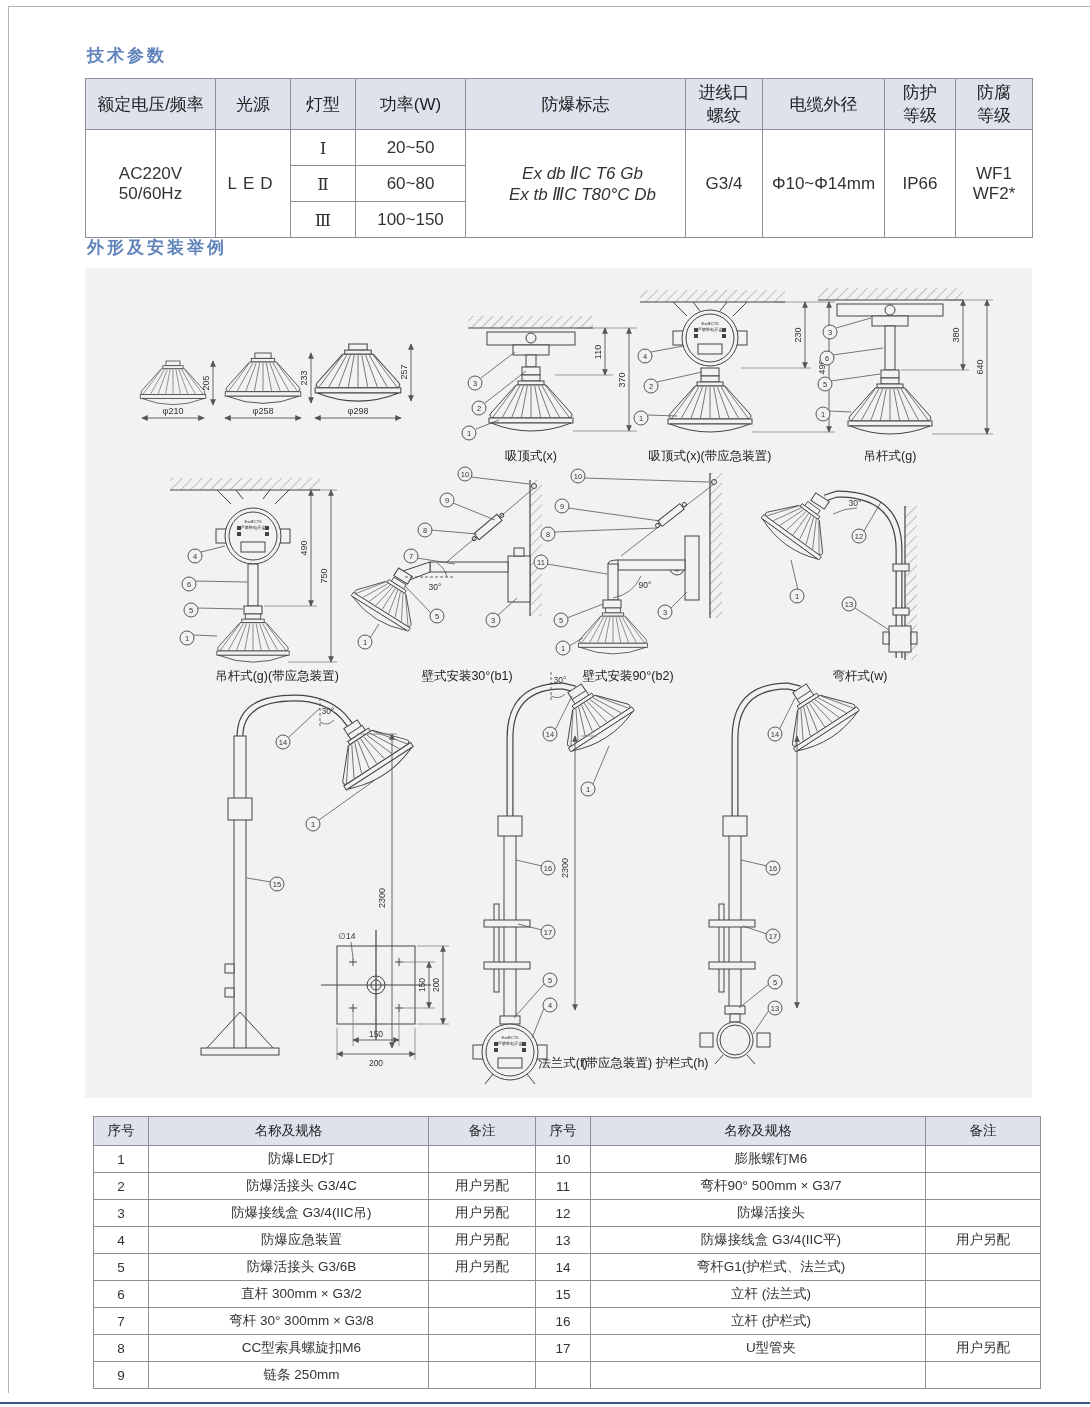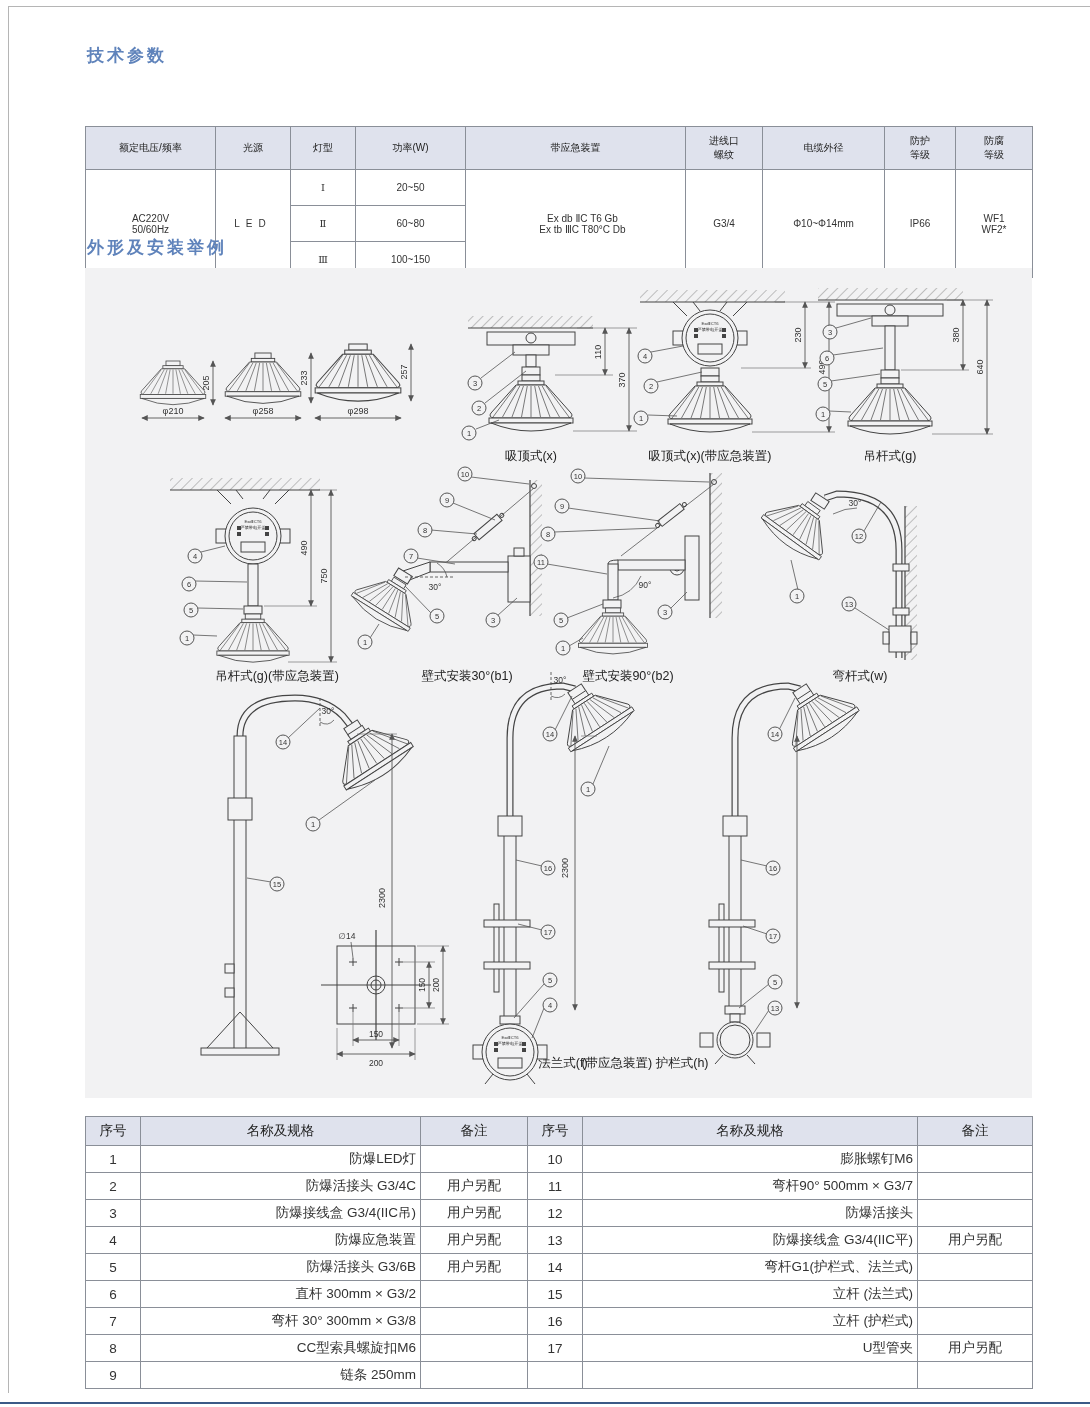--- a/index.html
+++ b/index.html
@@ -13,7 +13,7 @@
   #sec1{top:44px;left:2px;}
   #sec2{top:236px;left:2px;text-align:center;}
   table{border-collapse:collapse;table-layout:fixed;}
-  .spec{position:absolute;top:78px;left:0;width:947px;font-size:10px;margin-top:48px;}
+  .spec{position:absolute;top:78px;left:0;width:947px;font-size:17px;}
   .spec td{border:1px solid #8a8f98;text-align:center;vertical-align:middle;padding:2px 4px;}
   .spec tr.hd td{background:#dfe2ed;height:38px;color:#222;}
   .spec tr.bd td{height:31px;background:#fff;}

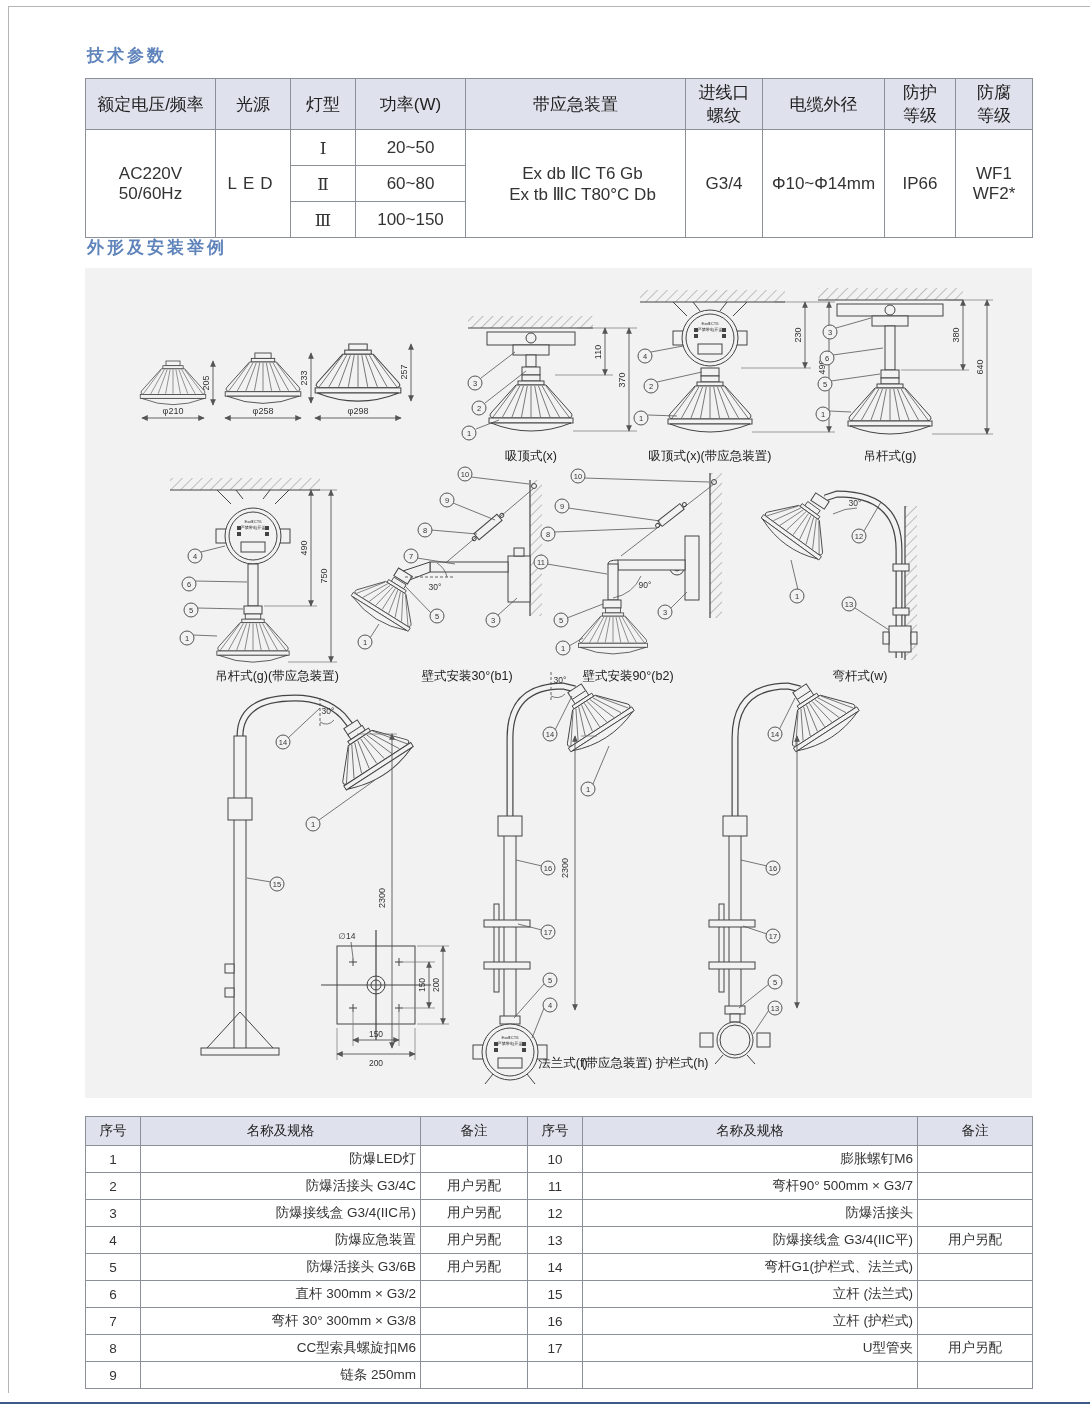--- a/index.html
+++ b/index.html
@@ -75,7 +75,7 @@
         <td>光源</td>
         <td>灯型</td>
         <td>功率(W)</td>
-        <td>带应急装置</td>
+        <td>防爆标志</td>
         <td class="pre">进线口
 螺纹</td>
         <td>电缆外径</td>

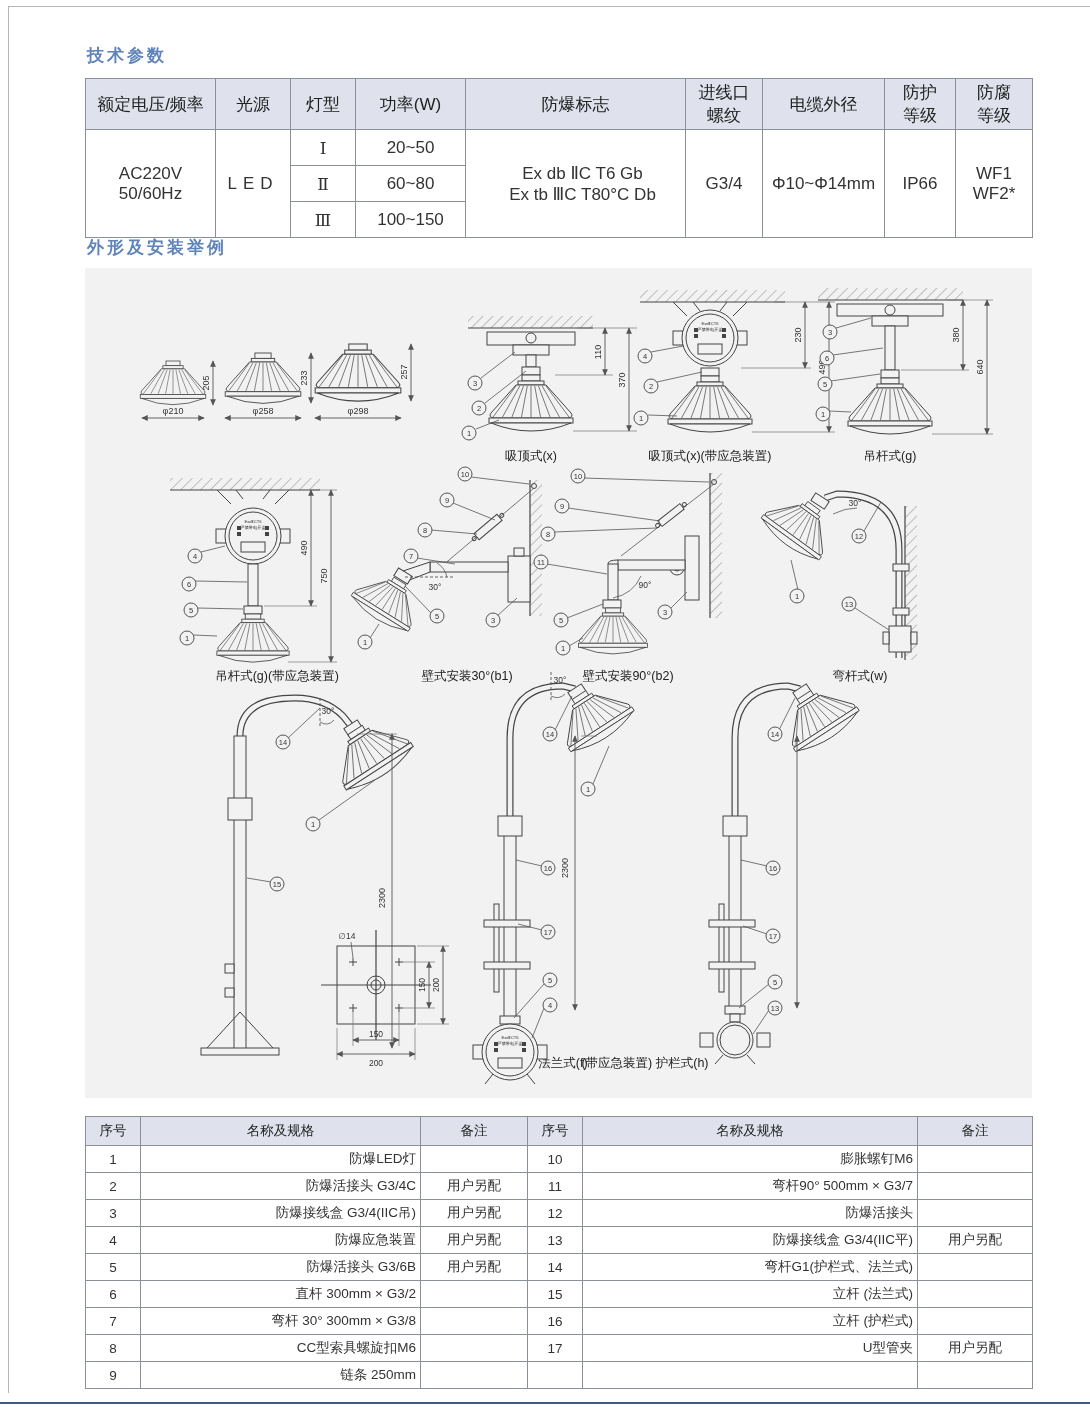--- a/index.html
+++ b/index.html
@@ -19,7 +19,7 @@
   .spec tr.bd td{height:31px;background:#fff;}
   .pre{white-space:pre-line;}
   .rnum{font-family:"DejaVu Serif","Liberation Serif",serif;}
-  .exl{text-align:left;padding-left:18px !important;}
+  .exl{text-align:left;padding-left:18px !important;font-style:italic;}
   .led{letter-spacing:6px;}
   .panel{position:absolute;top:268px;left:0;width:947px;height:830px;background:#f2f2f3;}
   .parts{position:absolute;top:1116px;left:0;width:947px;font-size:13.5px;}

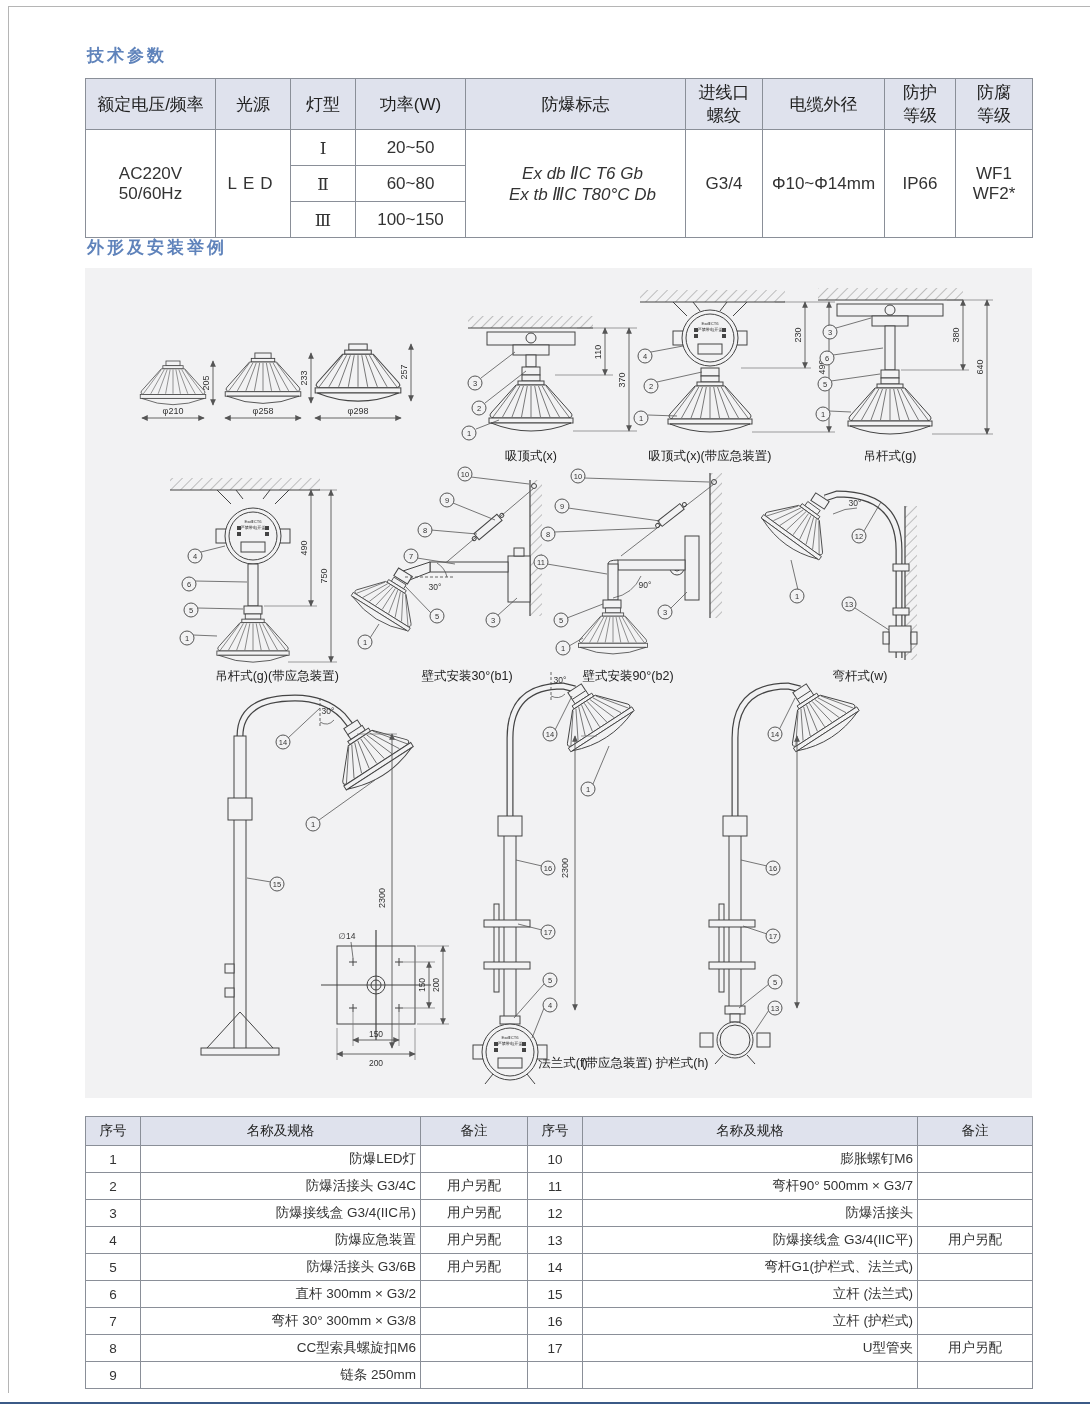--- a/index.html
+++ b/index.html
@@ -22,7 +22,7 @@
   .exl{text-align:left;padding-left:18px !important;font-style:italic;}
   .led{letter-spacing:6px;}
   .panel{position:absolute;top:268px;left:0;width:947px;height:830px;background:#f2f2f3;}
-  .parts{position:absolute;top:1116px;left:0;width:947px;font-size:13.5px;}
+  .parts{position:absolute;top:1116px;left:8px;width:947px;font-size:13.5px;}
   .parts td{border:1px solid #8a8f98;height:26px;text-align:center;padding:0 4px;background:#fff;}
   .parts tr.hd td{background:#dfe2ed;height:28px;color:#222;}
   .parts .nm{text-align:right;padding-left:30px;}

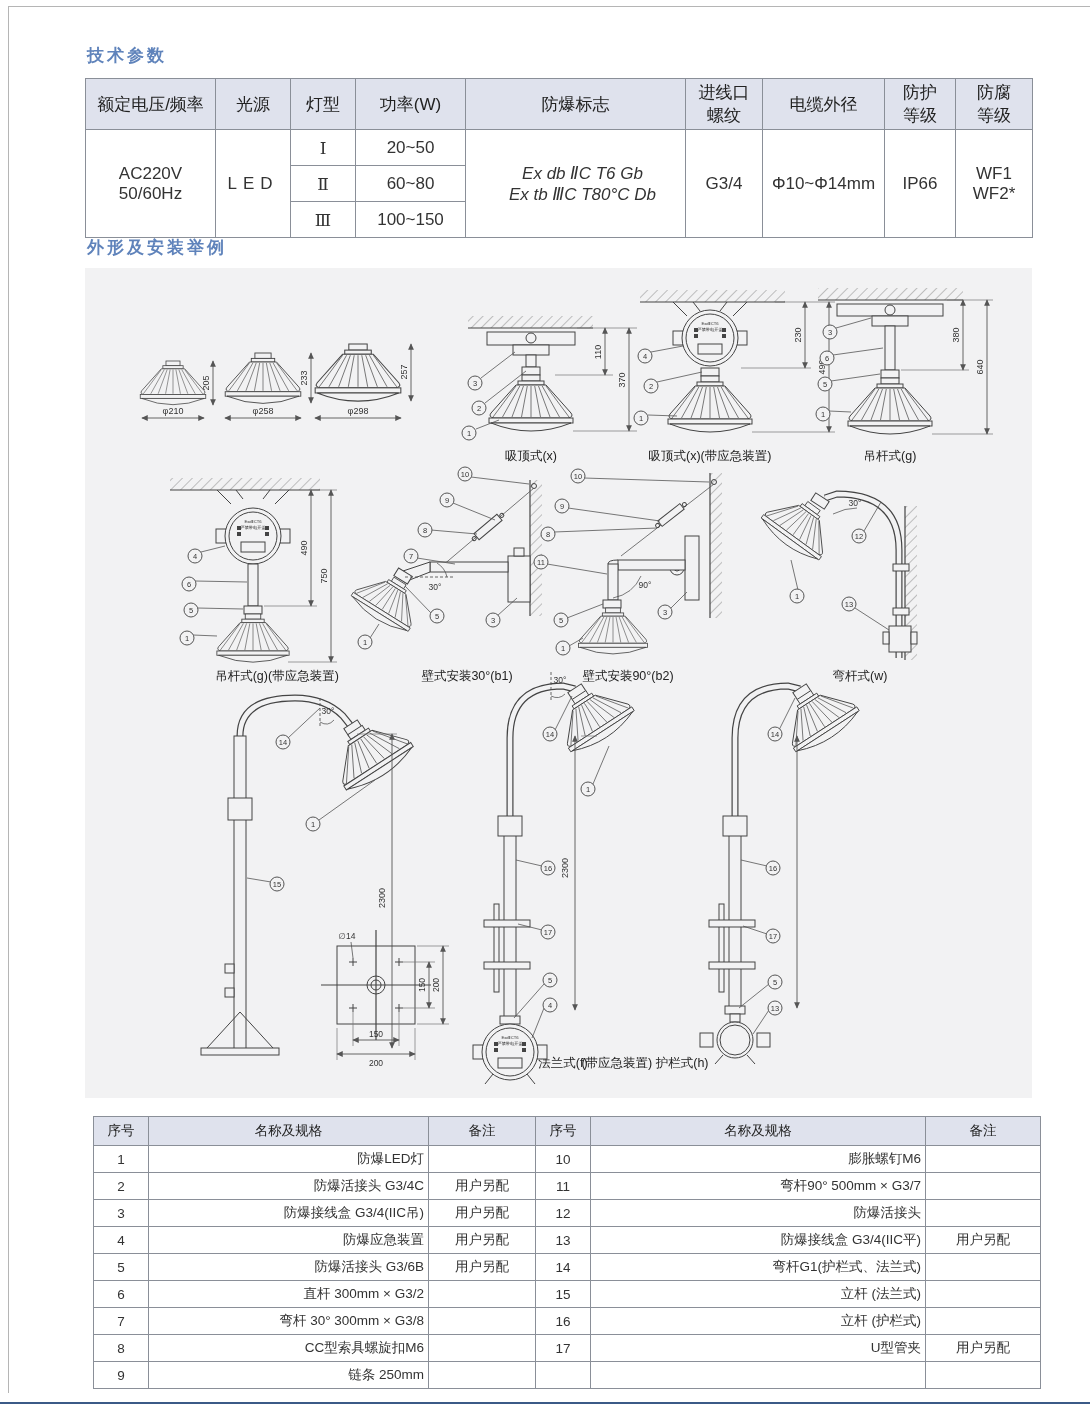--- a/index.html
+++ b/index.html
@@ -25,7 +25,7 @@
   .parts{position:absolute;top:1116px;left:8px;width:947px;font-size:13.5px;}
   .parts td{border:1px solid #8a8f98;height:26px;text-align:center;padding:0 4px;background:#fff;}
   .parts tr.hd td{background:#dfe2ed;height:28px;color:#222;}
-  .parts .nm{text-align:right;padding-left:30px;}
+  .parts .nm{text-align:center;padding-left:30px;}
   
   .ln{stroke:#444;stroke-width:1;fill:#f2f2f3;}
   .lnw{stroke:#444;stroke-width:1;fill:none;}

